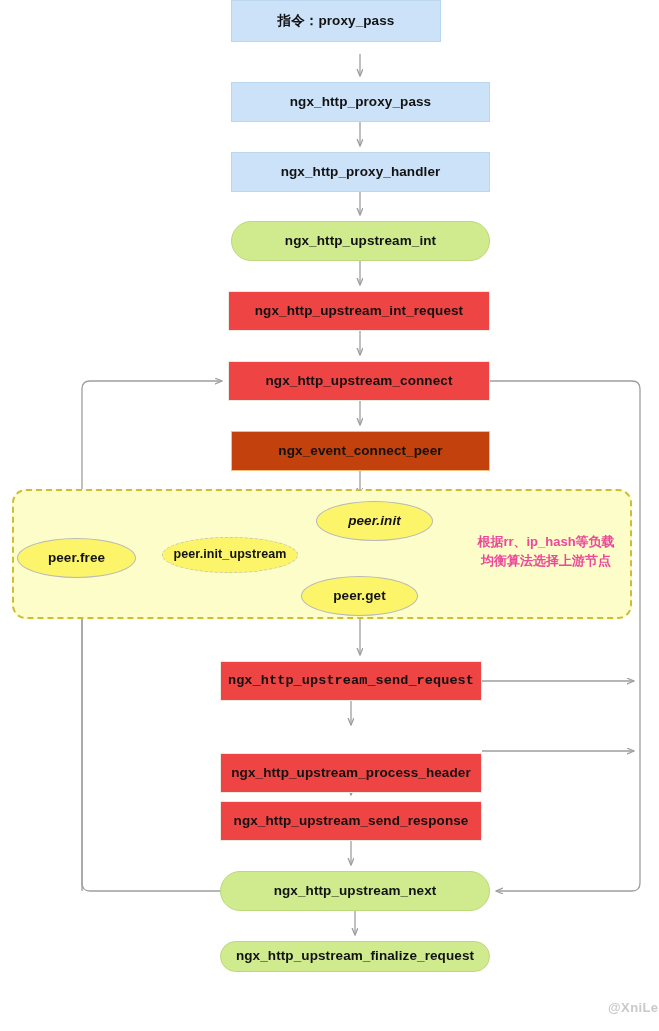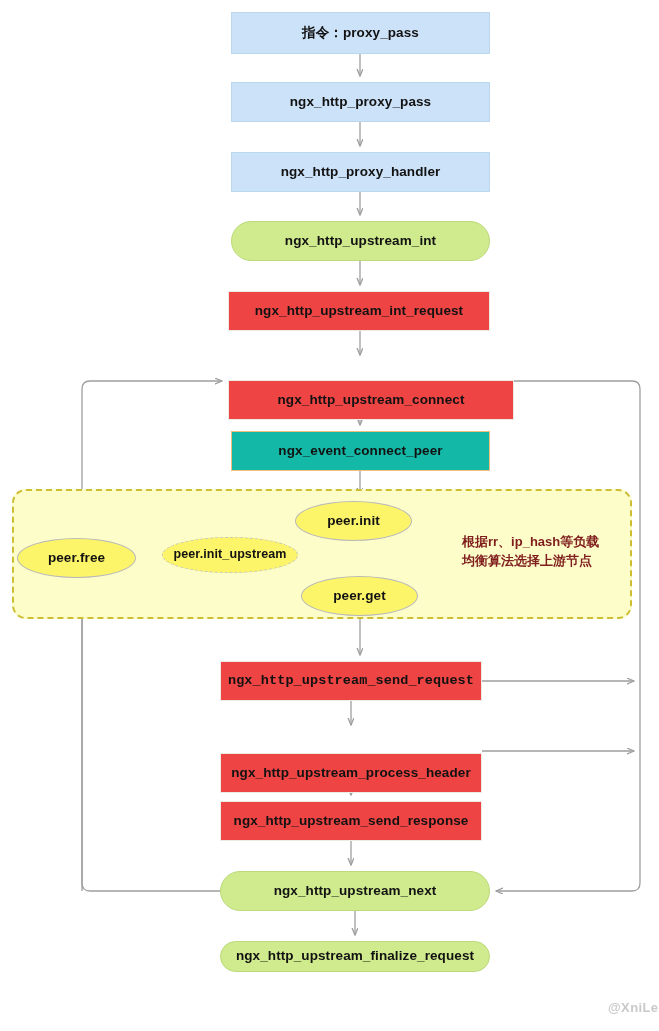--- a/index.html
+++ b/index.html
@@ -129,7 +129,7 @@
   <div class="annotation" style="left:462px; top:533px; width:168px;">根据rr、ip_hash等负载
 均衡算法选择上游节点</div>
 
-  <div class="node rect blue" style="left:231px; top:12px; width:259px; height:42px;">指令：proxy_pass</div>
+  <div class="node rect blue" style="left:231px; top:0; width:210px; height:42px;">指令：proxy_pass</div>
 
   <div class="node rect blue" style="left:231px; top:82px; width:259px; height:40px;">ngx_http_proxy_pass</div>
 

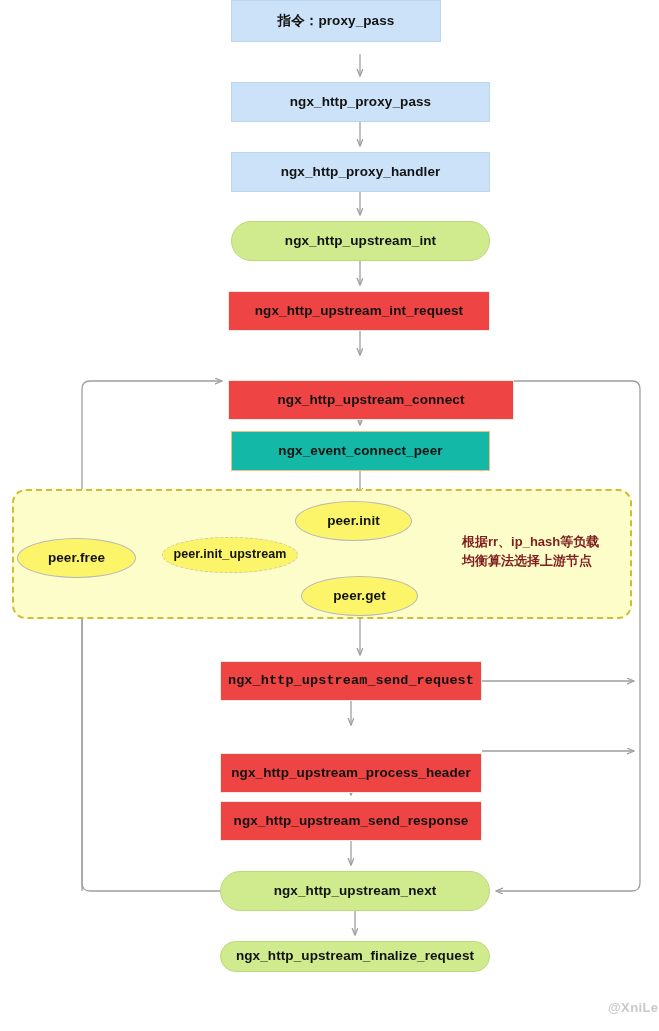--- a/index.html
+++ b/index.html
@@ -139,7 +139,7 @@
 
   <div class="node rect cream" style="left:228px; top:291px; width:262px; height:40px;">ngx_http_upstream_int_request</div>
 
-  <div class="node rect cream" style="left:228px; top:380px; width:286px; height:40px;text-align:right;">ngx_http_upstream_connect</div>
+  <div class="node rect cream" style="left:228px; top:361px; width:262px; height:40px;text-align:right;">ngx_http_upstream_connect</div>
 
   <div class="node rect orange" style="left:231px; top:431px; width:259px; height:40px;">ngx_event_connect_peer</div>
 

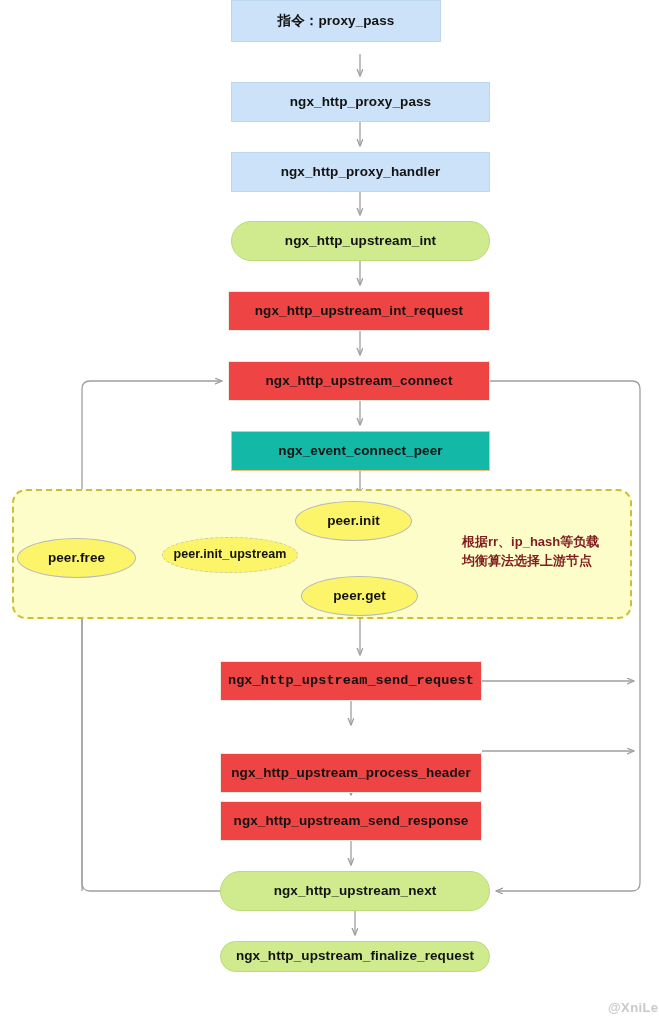--- a/index.html
+++ b/index.html
@@ -44,7 +44,7 @@
   }
   .blue   { background: #cce2f8; border-color: #bcd7f0; }
   .cream  { background: #ef4444; border-color: #eceae3; }
-  .orange { background: #14b8a6; border-color: #f3bd80; }
+  .orange { background: #c2410c; border-color: #f3bd80; }
   .green  { background: #cfeb8d; border: 1px solid #bcd97c; border-radius: 20px; }
   .ellipse {
     background: #fdf569;

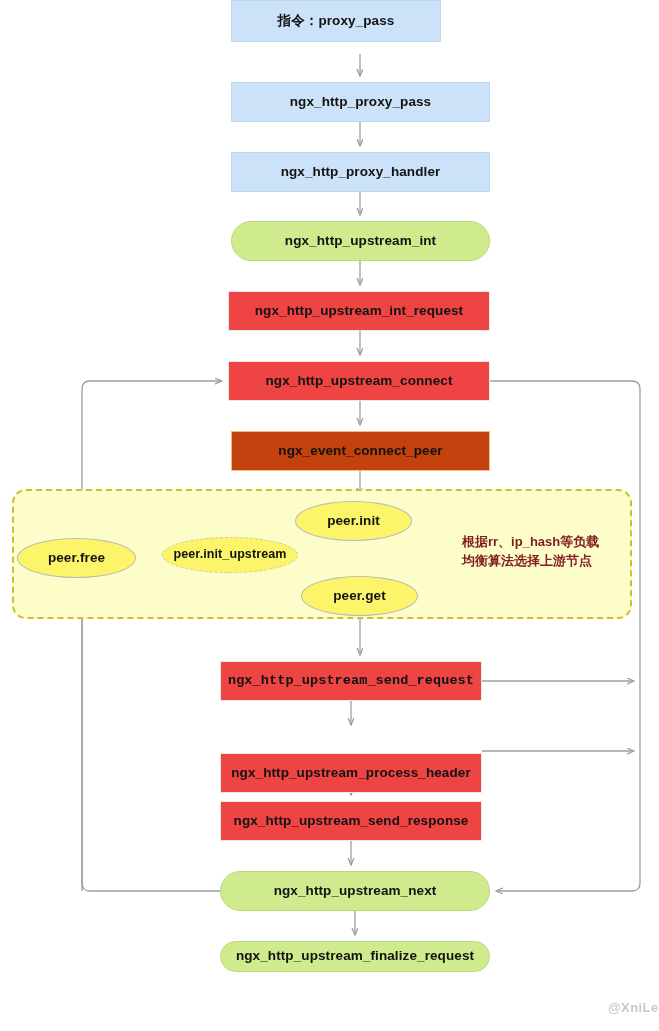--- a/index.html
+++ b/index.html
@@ -143,7 +143,7 @@
 
   <div class="node rect orange" style="left:231px; top:431px; width:259px; height:40px;">ngx_event_connect_peer</div>
 
-  <div class="node ellipse" style="left:295px; top:501px; width:117px; height:40px;">peer.init</div>
+  <div class="node ellipse" style="left:316px; top:501px; width:117px; height:40px;font-style:italic;">peer.init</div>
 
   <div class="node ellipse" style="left:301px; top:576px; width:117px; height:40px;">peer.get</div>
 

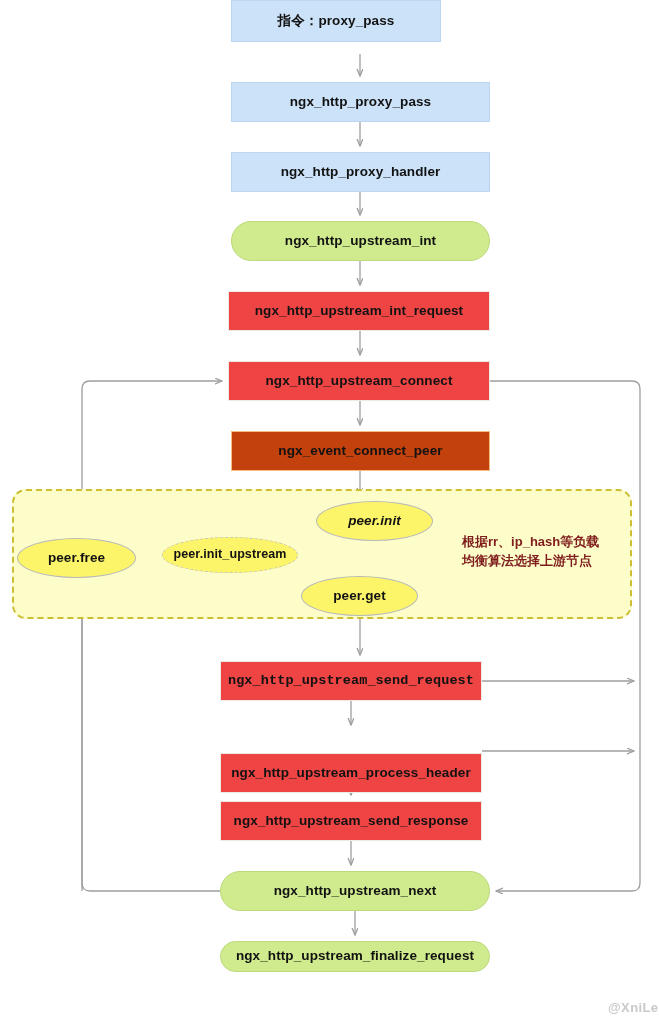--- a/index.html
+++ b/index.html
@@ -68,11 +68,11 @@
   }
   .annotation {
     position: absolute;
-    color: #7f1d1d;
+    color: #ec4899;
     font-weight: bold;
     font-size: 13px;
     line-height: 1.45;
-    text-align: left;
+    text-align: center;
     z-index: 5;
     white-space: pre-line;
   }

